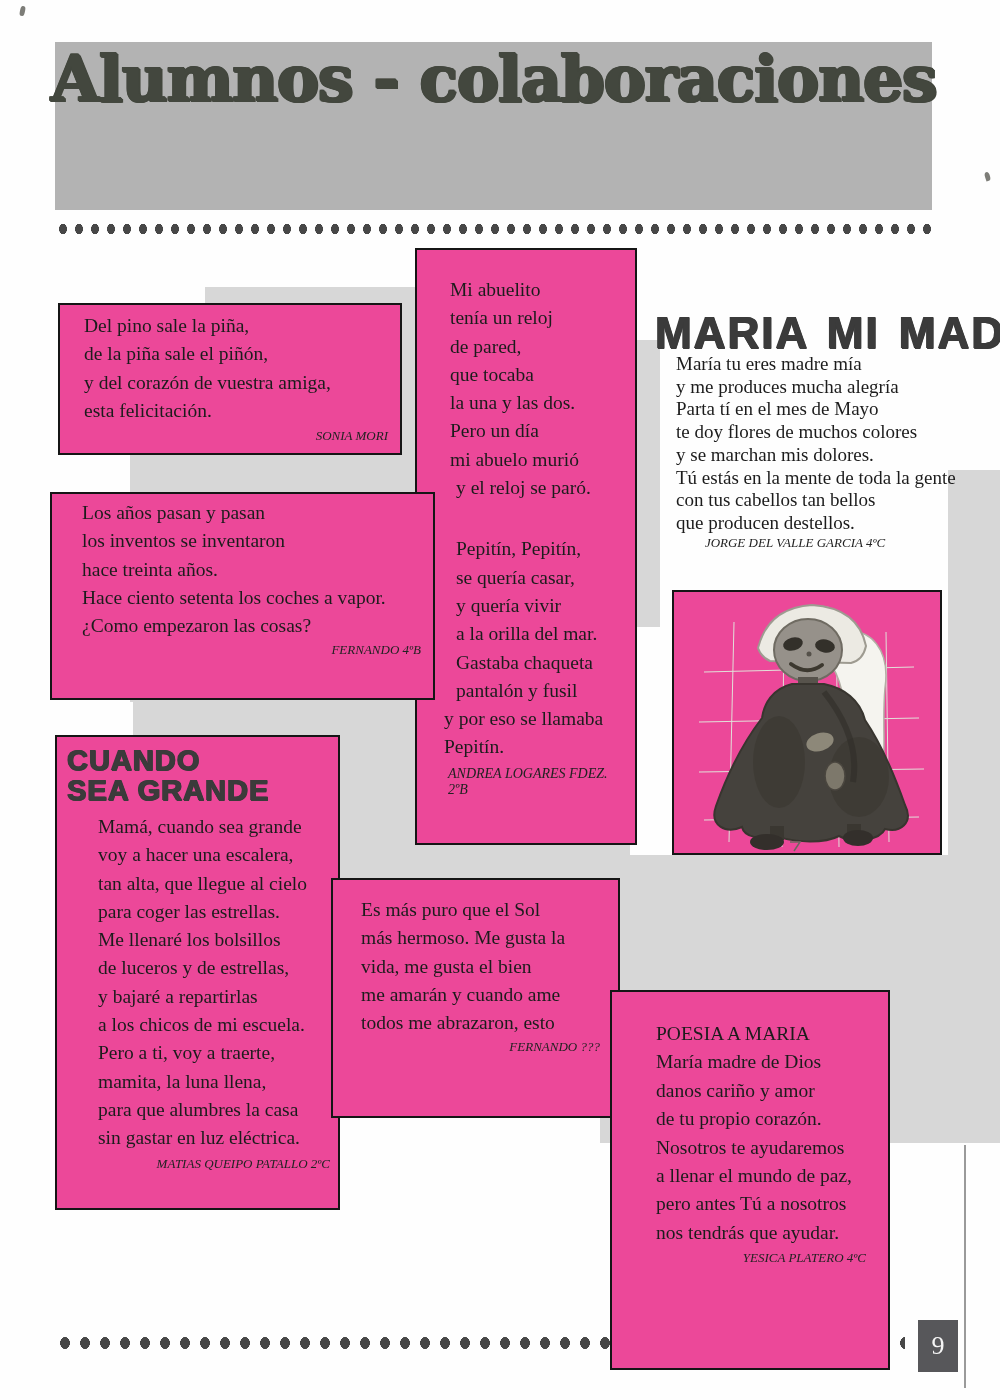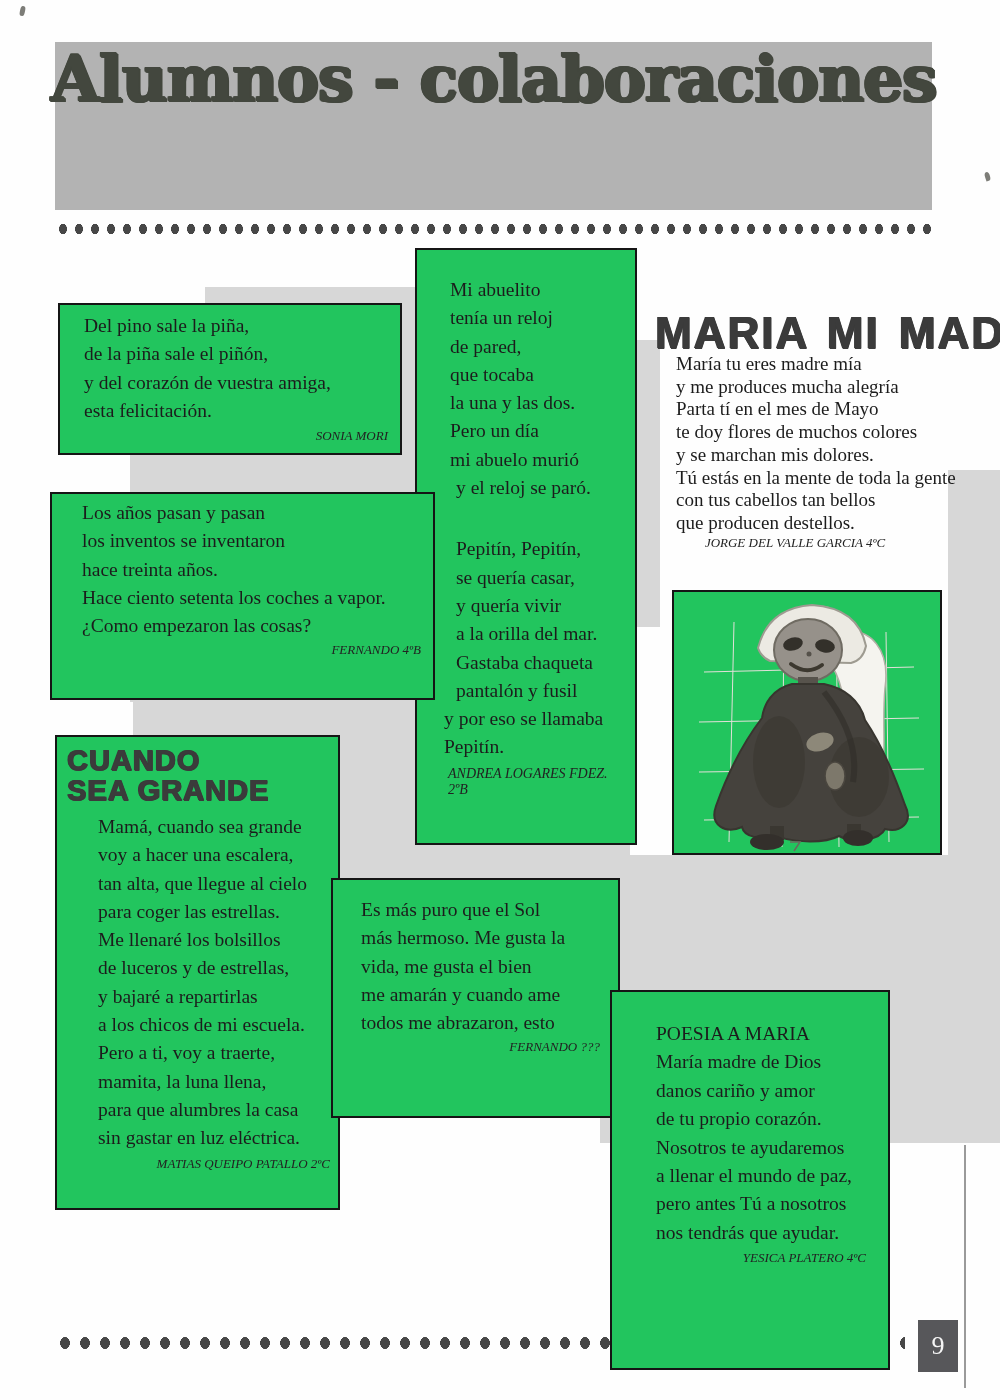--- a/index.html
+++ b/index.html
@@ -35,7 +35,7 @@
     background-size:20px 14px;
   }
   
-  .box{position:absolute; background:#22c55e; border:2px solid #151515; box-sizing:border-box; z-index:2;}
+  .box{position:absolute; background:#ec4899; border:2px solid #151515; box-sizing:border-box; z-index:2;}
   .poem{font-size:19.5px; line-height:28.3px;}
   .author{font-style:italic; font-size:13px; color:#222;}
   .heavy{

